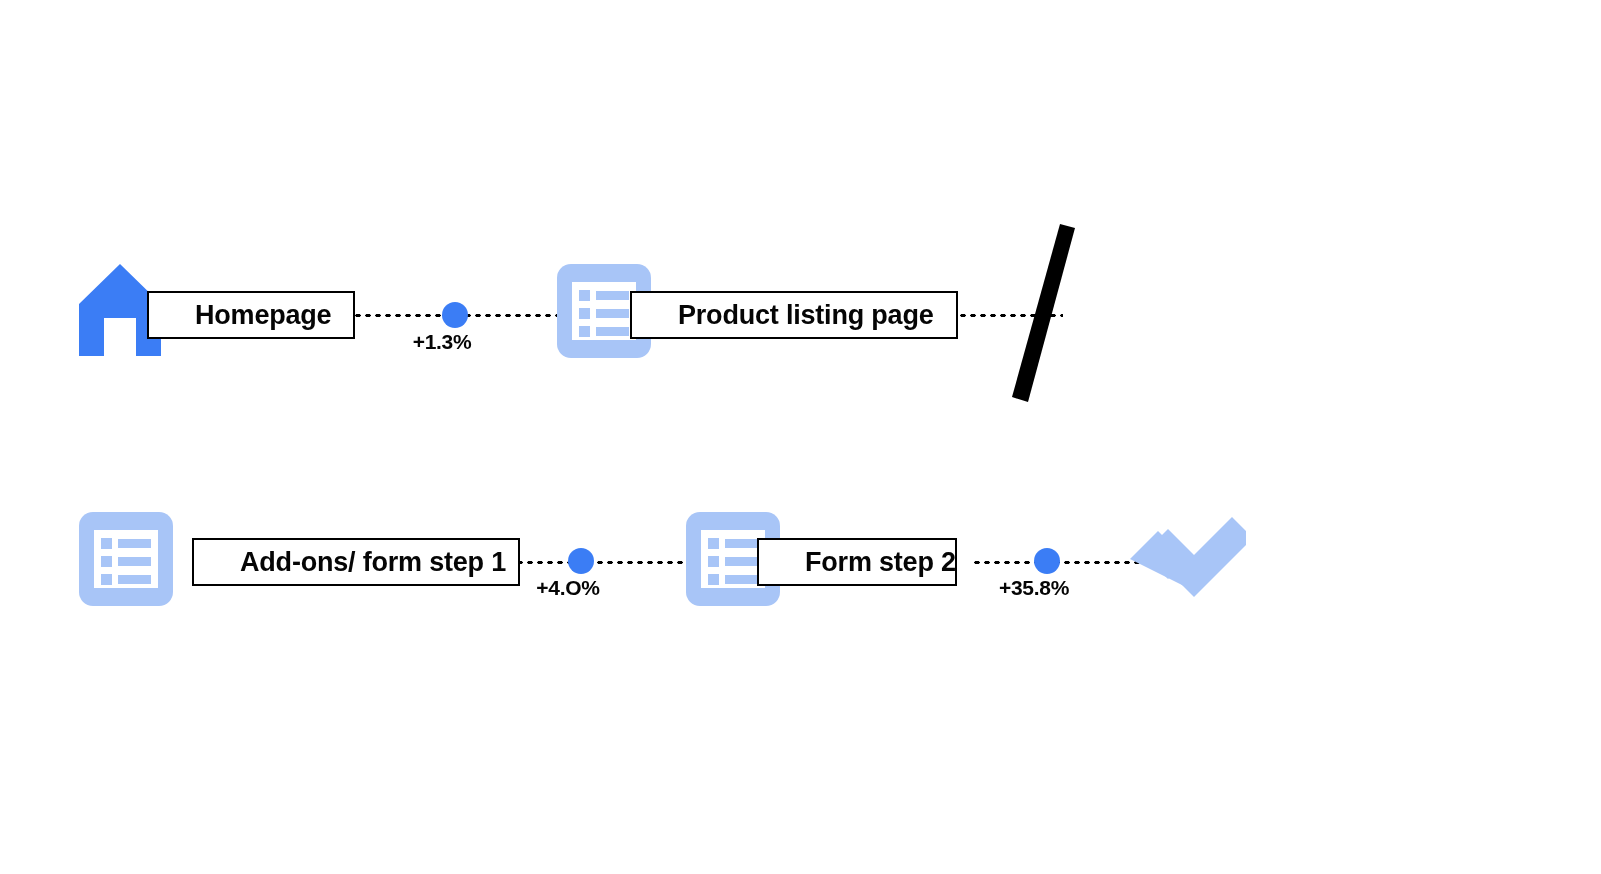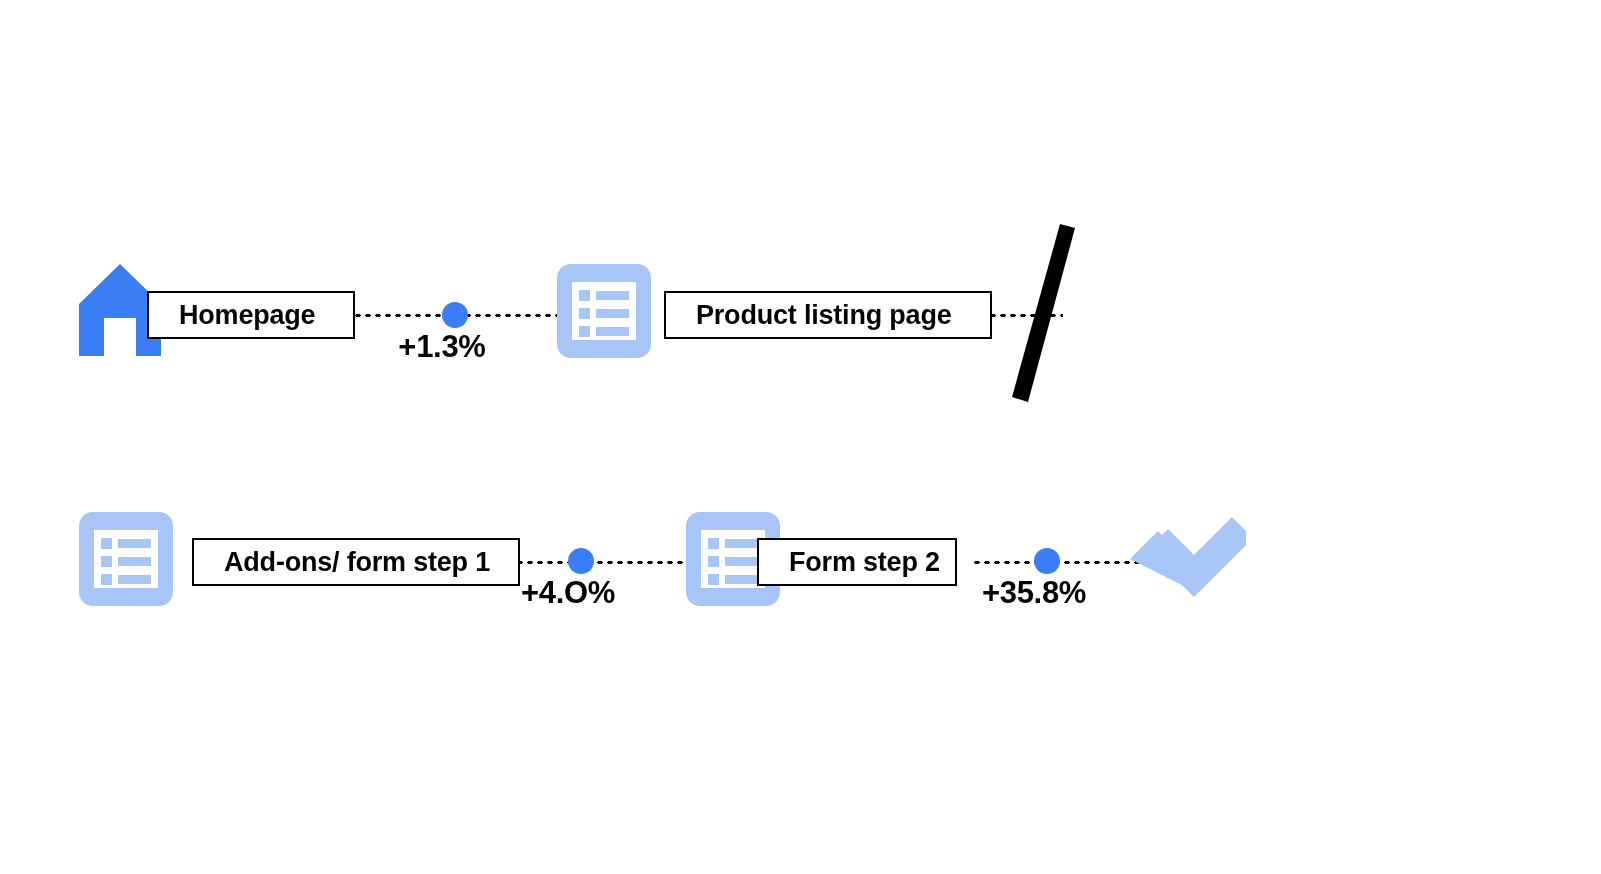--- a/index.html
+++ b/index.html
@@ -42,7 +42,7 @@
     color: #050505;
     letter-spacing: -0.2px;
     white-space: nowrap;
-    padding-left: 30px;
+    padding-left: 46px;
     padding-right: 28px;
   }
 

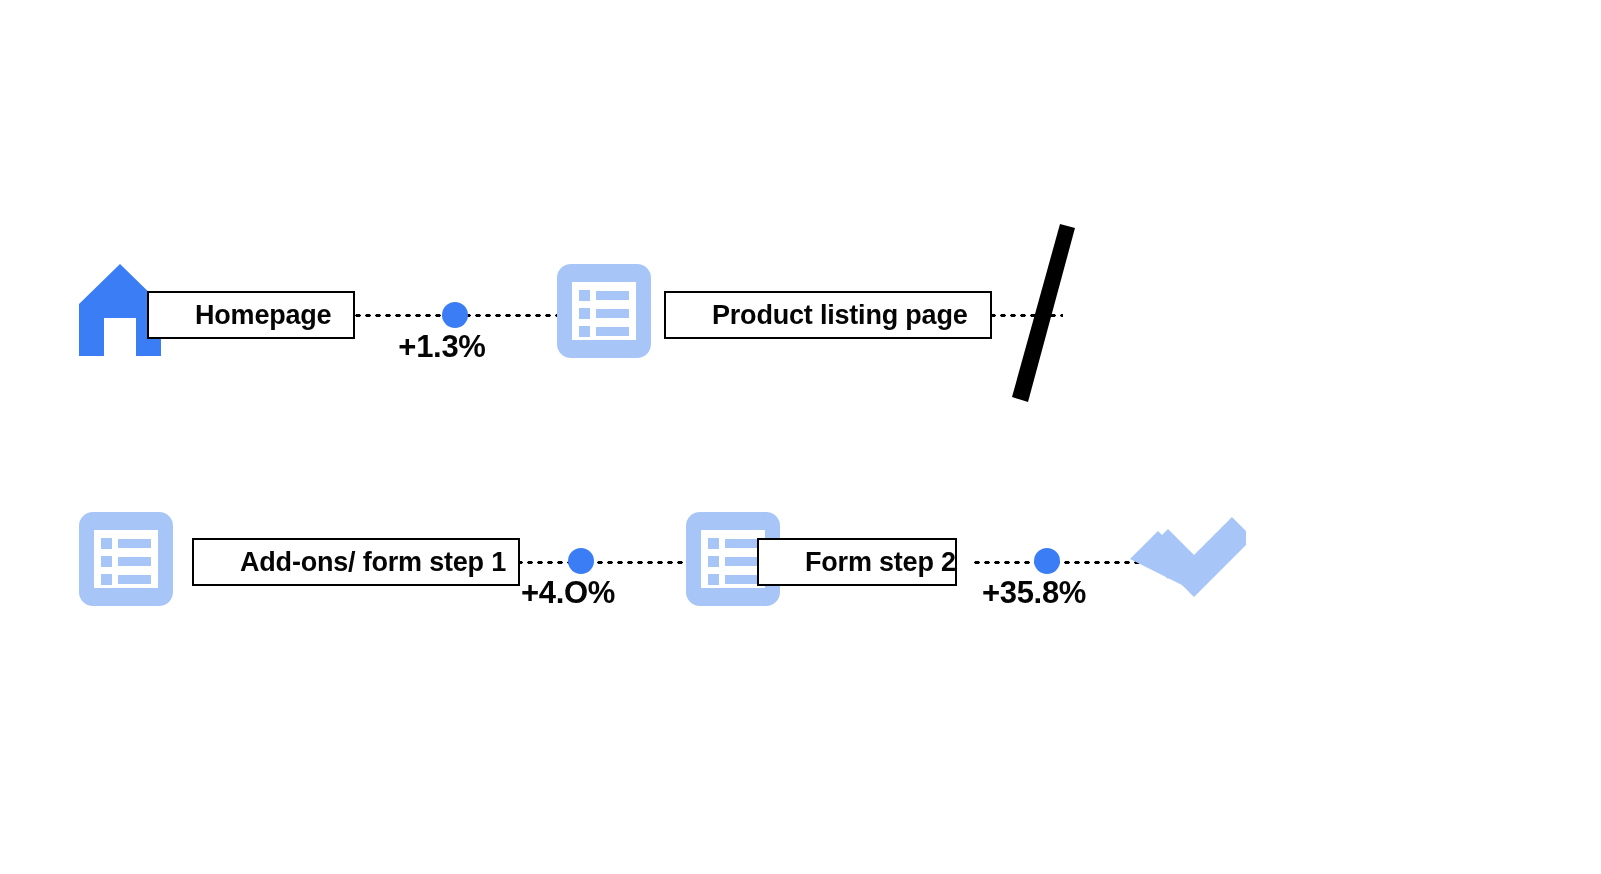--- a/index.html
+++ b/index.html
@@ -134,7 +134,7 @@
     </svg>
   </div>
 
-  <div class="label-box" style="left:630px; top:291px; width:328px;margin-left:34px;">
+  <div class="label-box" style="left:630px; top:291px; width:328px;">
     <span class="label-text">Product listing page</span>
   </div>
 

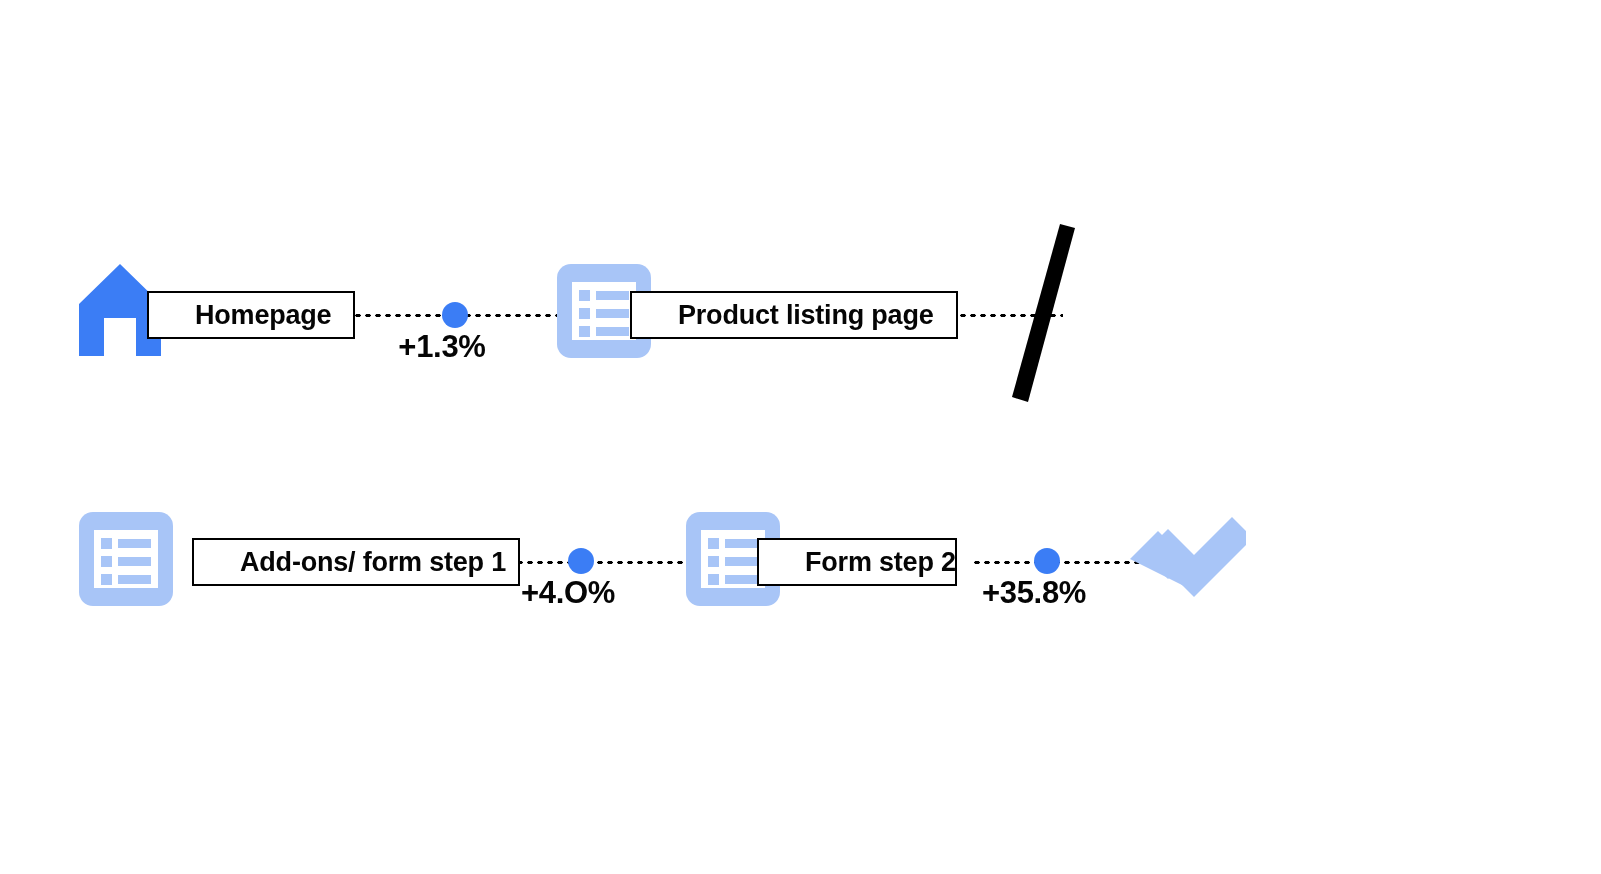--- a/index.html
+++ b/index.html
@@ -84,7 +84,7 @@
     transform: translateX(-50%);
     font-family: "Liberation Sans", sans-serif;
     font-weight: bold;
-    font-size: 31px;
+    font-size: 21px;
     line-height: 1;
     color: #050505;
     white-space: nowrap;

